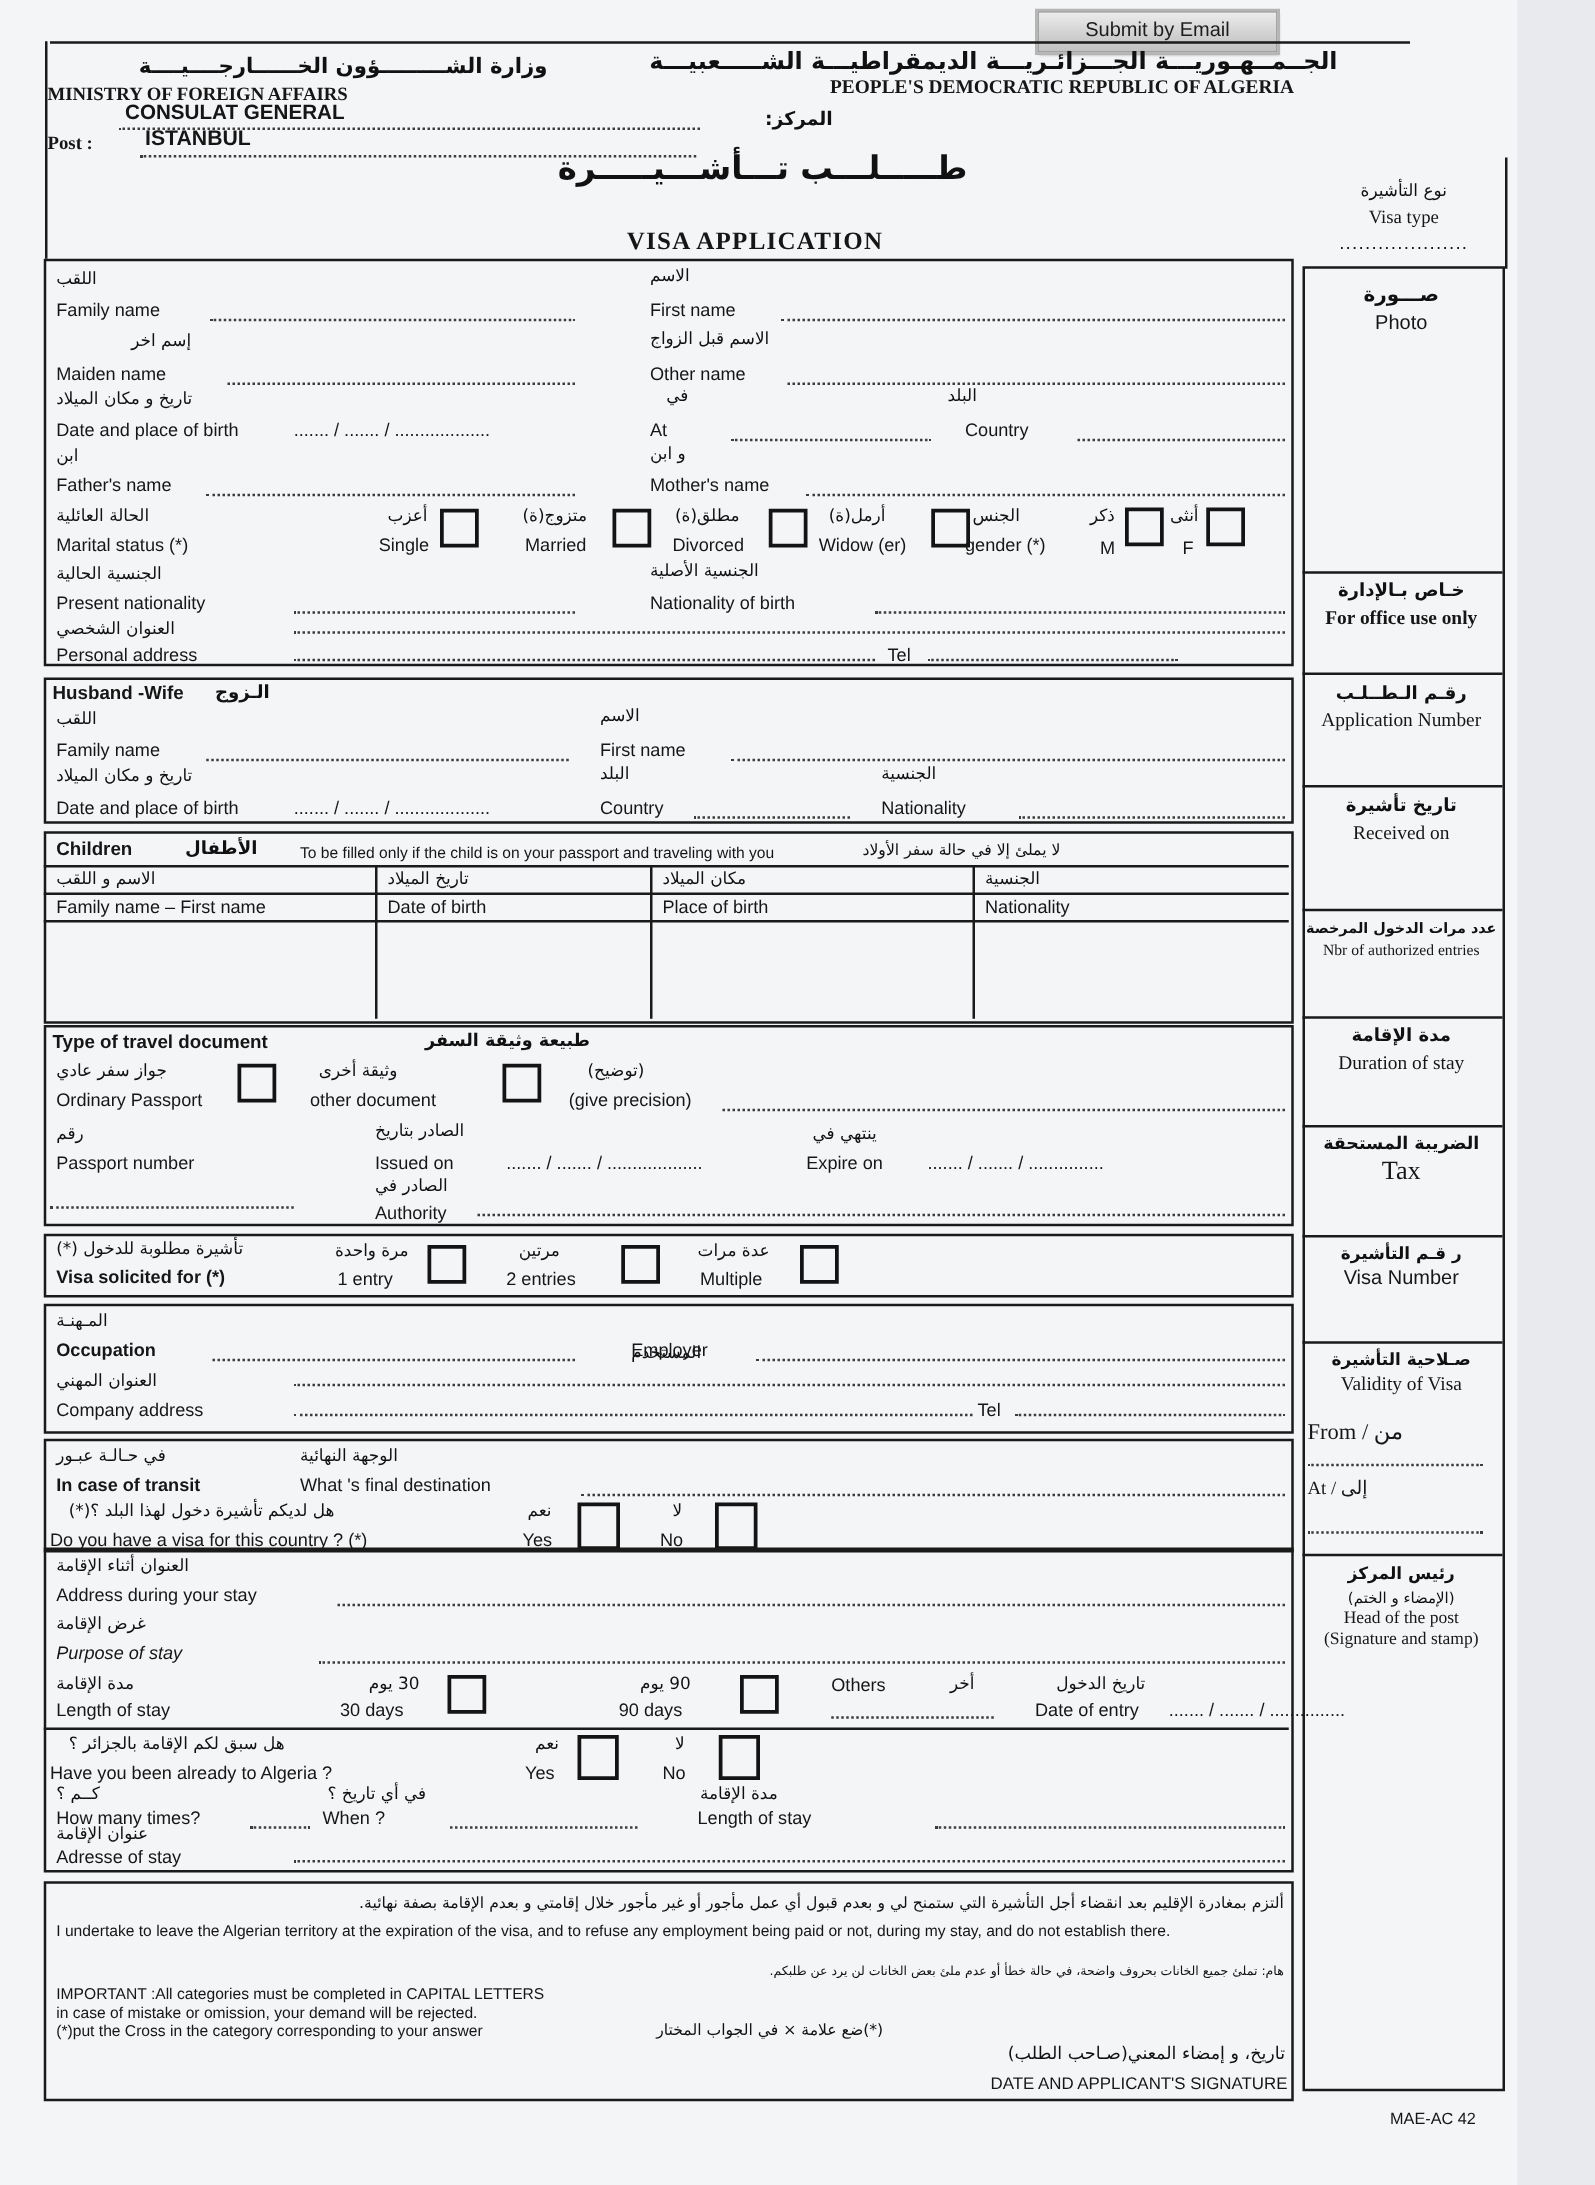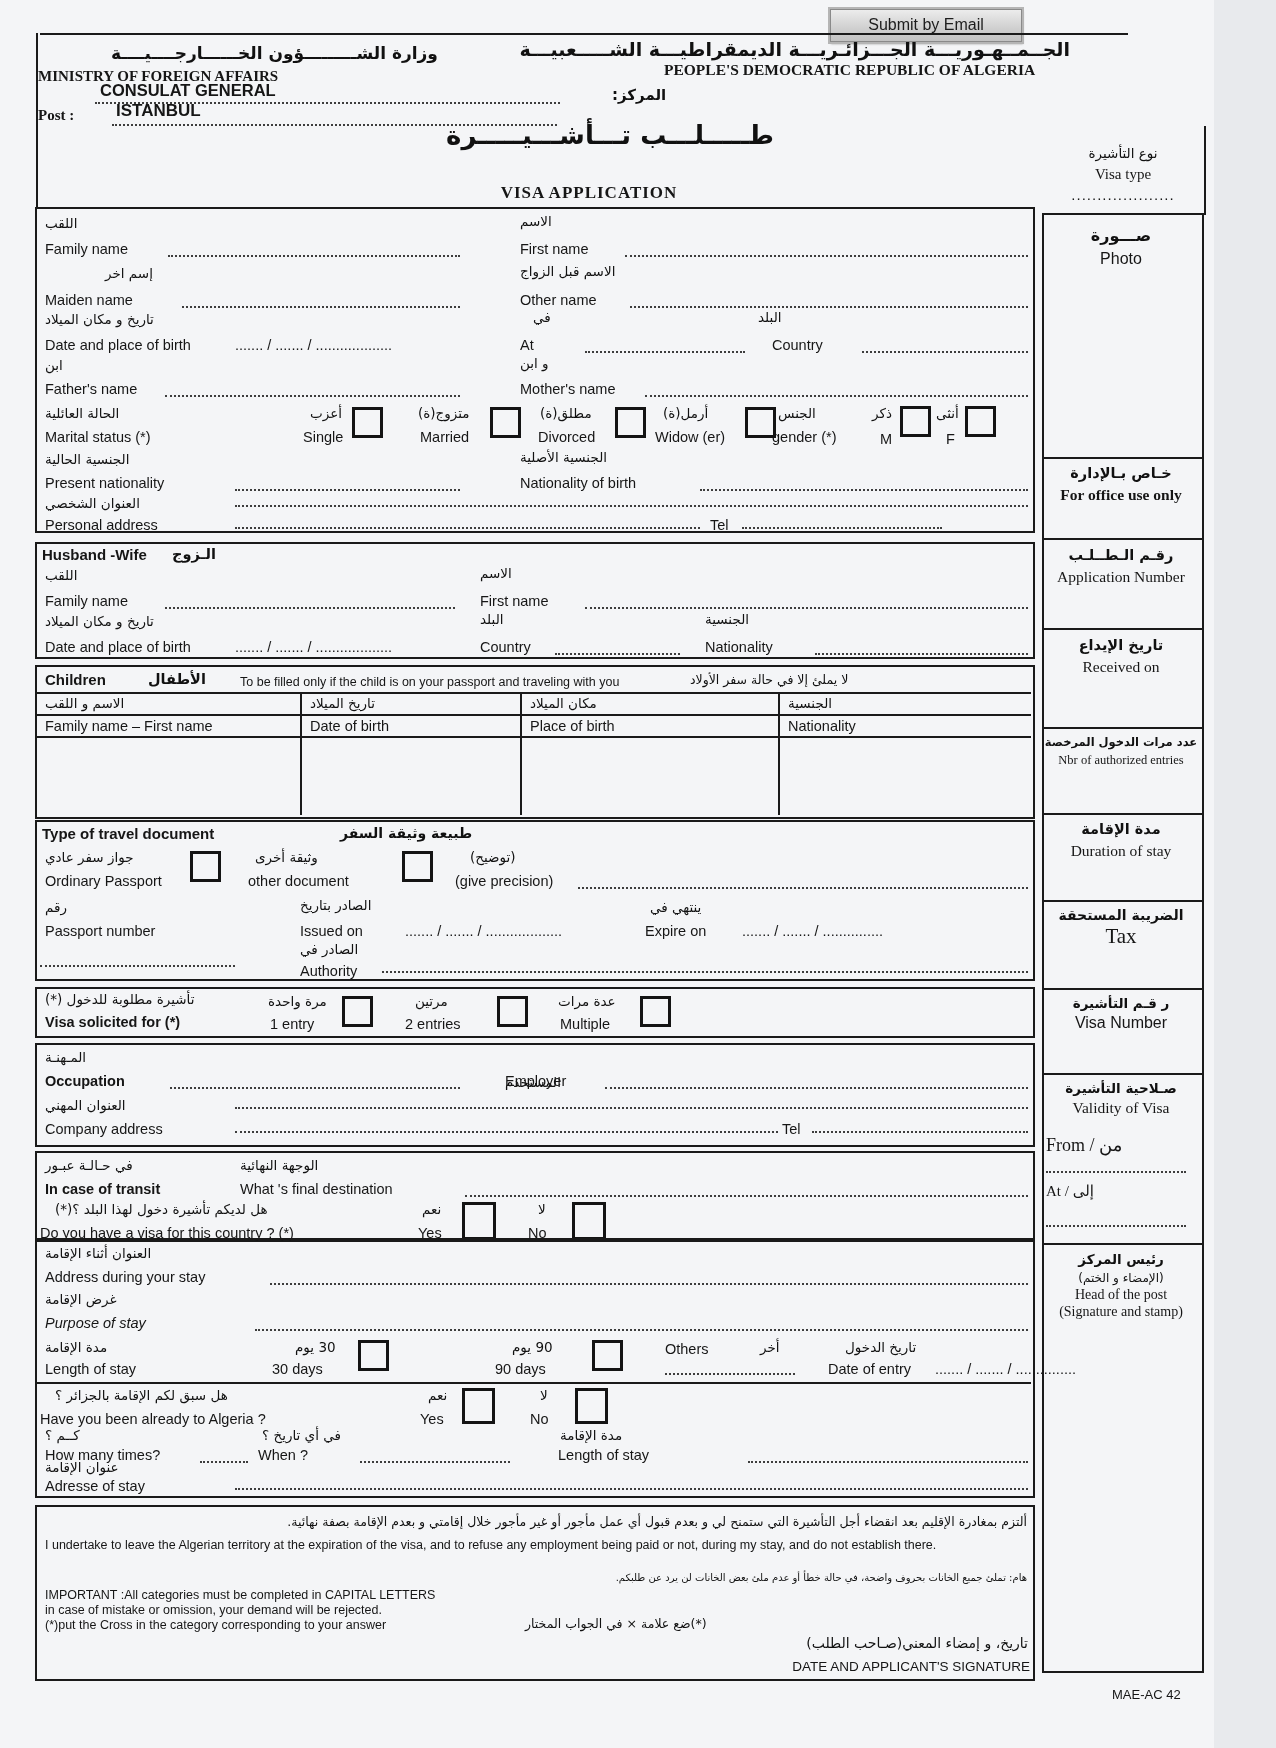--- a/index.html
+++ b/index.html
@@ -46,7 +46,7 @@
   <div class="e b" style="left:116px;top:102px;font-size:17px;">ISTANBUL</div>
   <div class="d" style="left:112px;top:111px;width:445px;"></div>
   <div class="a b ctr" style="left:430px;top:126px;width:360px;font-size:26px;">طـــــلـــب تـــأشـــيـــــرة</div>
-  <div class="e srf b ctr" style="left:459px;top:184px;width:260px;font-size:17px;letter-spacing:1px;">VISA APPLICATION</div>
+  <div class="e srf b ctr" style="left:474px;top:184px;width:260px;font-size:20px;letter-spacing:1px;">VISA APPLICATION</div>
 
   <div class="a ctr" style="left:1042px;top:144px;width:162px;font-size:13.5px;">نوع التأشيرة</div>
   <div class="e srf ctr" style="left:1042px;top:165px;width:162px;font-size:15px;">Visa type</div>

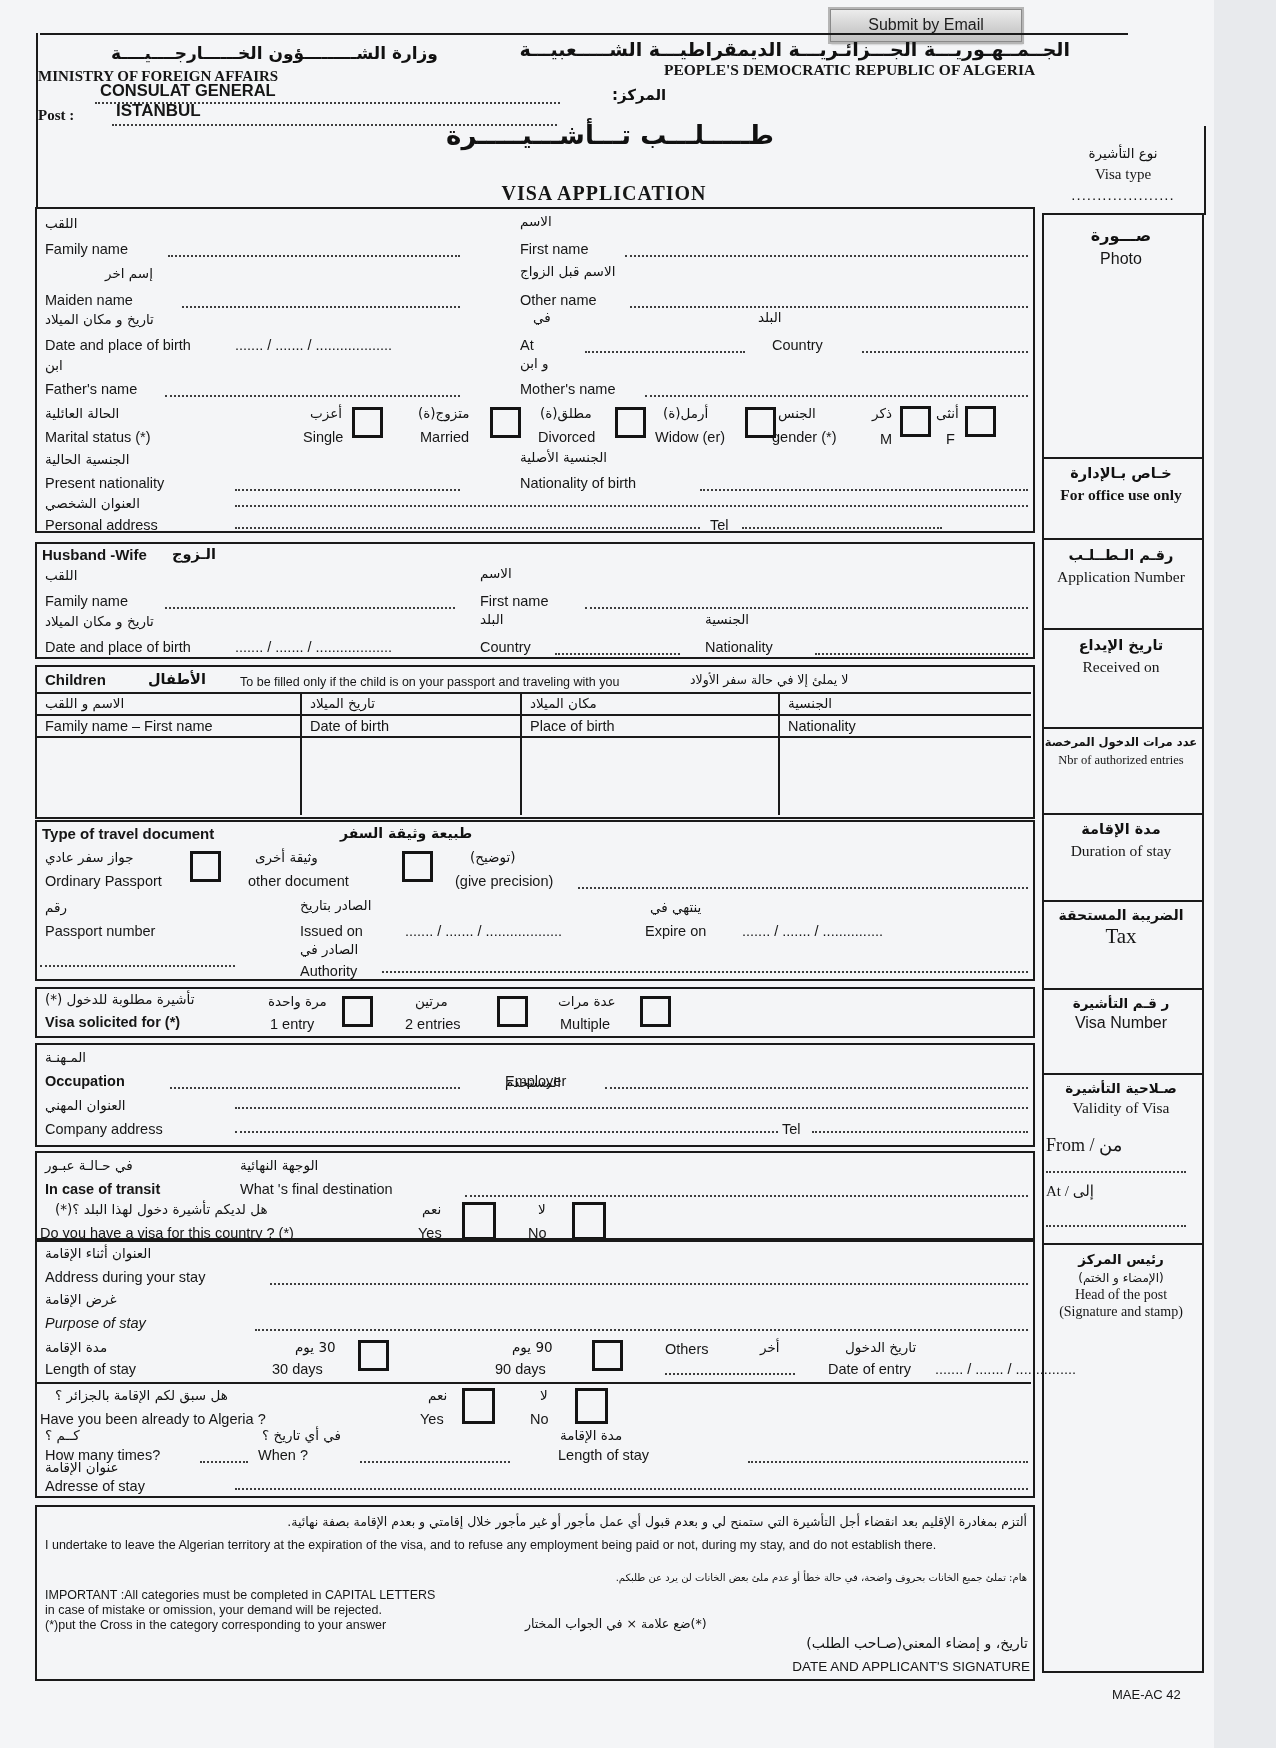--- a/index.html
+++ b/index.html
@@ -305,7 +305,7 @@
   <div class="a b ctr" style="left:1042px;top:546px;width:158px;font-size:14.5px;">رقـم الـطــلـب</div>
   <div class="e srf ctr" style="left:1042px;top:568px;width:158px;font-size:15.5px;">Application Number</div>
 
-  <div class="a b ctr" style="left:1042px;top:636px;width:158px;font-size:14.5px;">تاريخ الإيداع</div>
+  <div class="a b ctr" style="left:1042px;top:636px;width:158px;font-size:14.5px;">تاريخ تأشيرة</div>
   <div class="e srf ctr" style="left:1042px;top:658px;width:158px;font-size:15.5px;">Received on</div>
 
   <div class="a b ctr" style="left:1042px;top:733px;width:158px;font-size:11.5px;">عدد مرات الدخول المرخصة</div>

